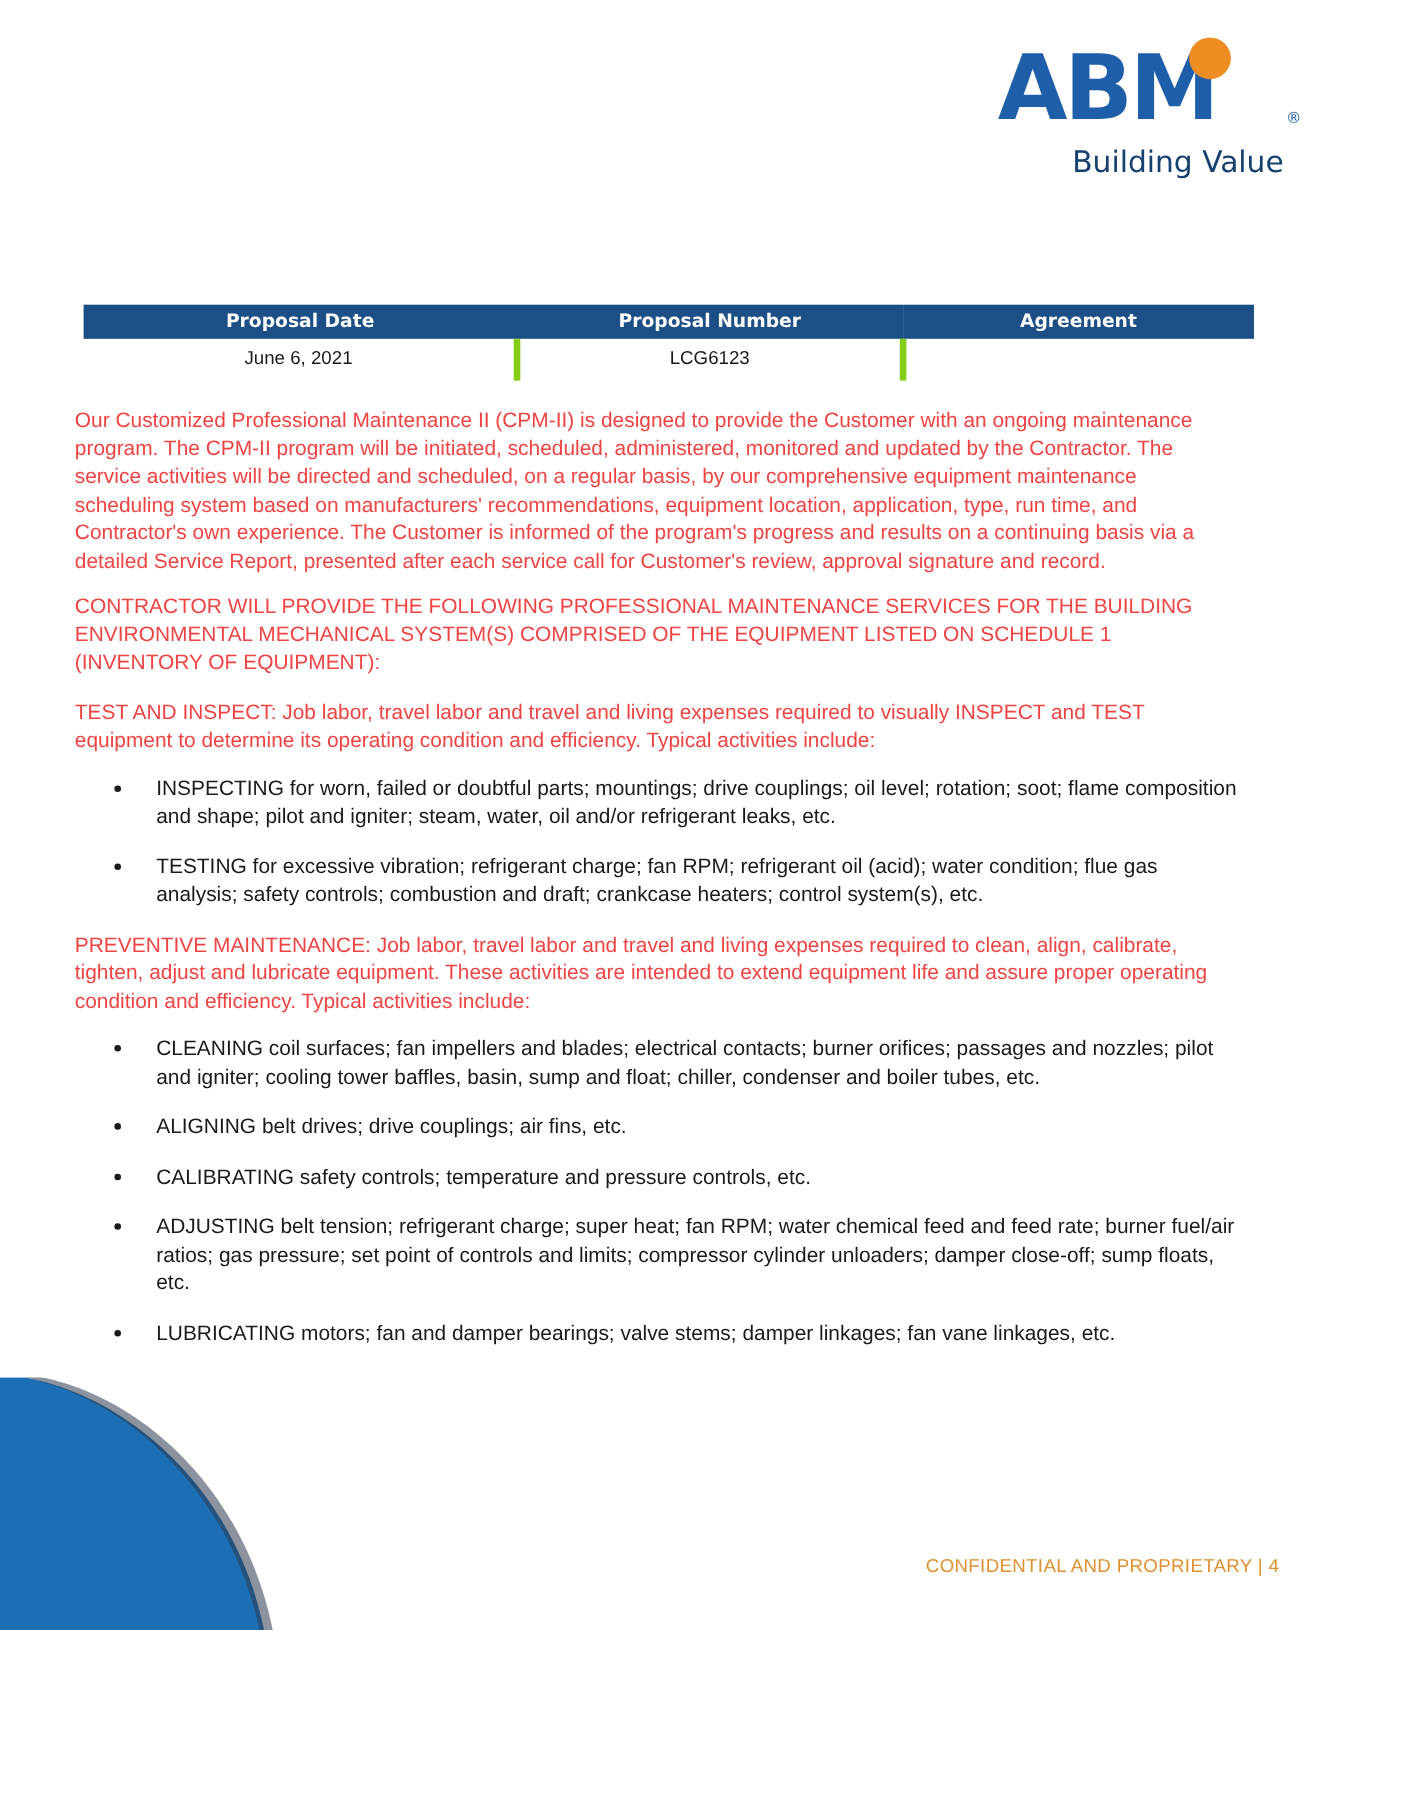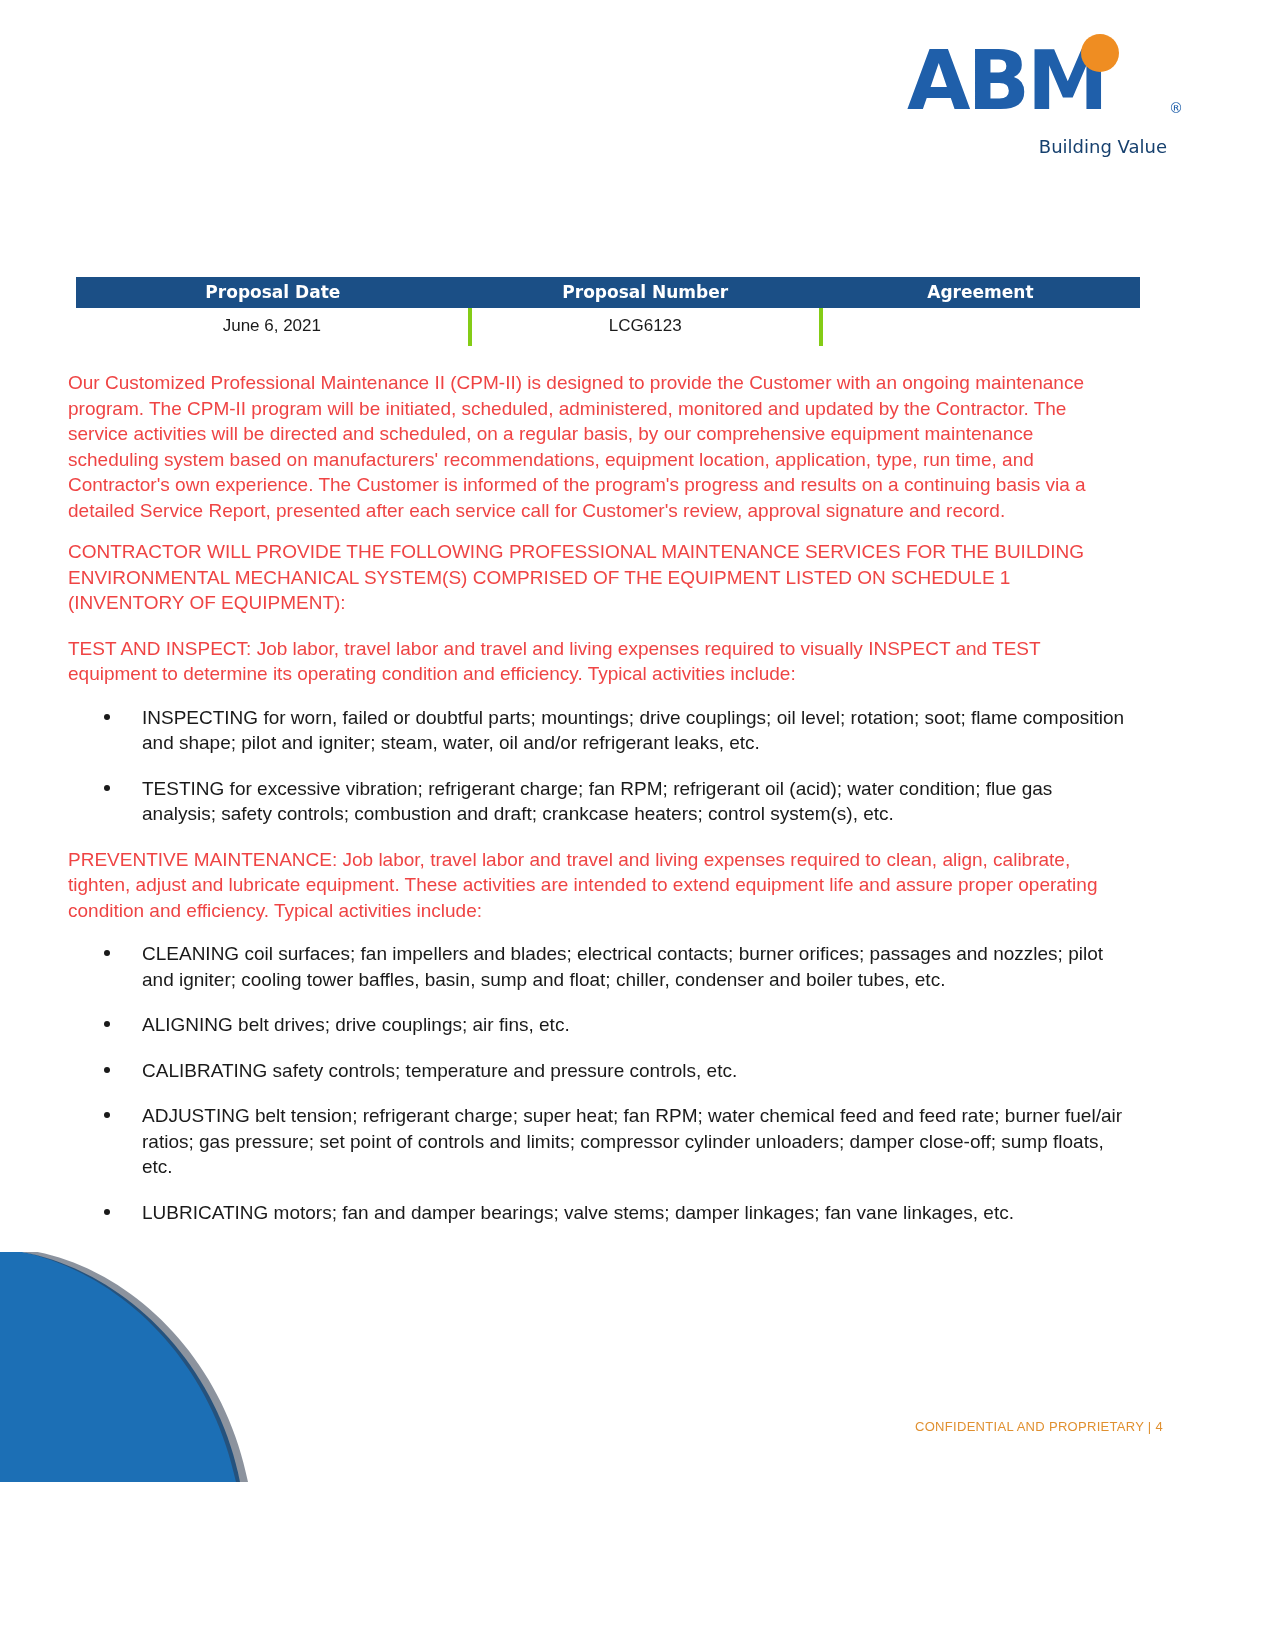--- a/index.html
+++ b/index.html
@@ -66,7 +66,7 @@
   .logo-tag {
     margin-top: 4px;
     font-family: "DejaVu Sans", sans-serif;
-    font-size: 18px;
+    font-size: 27px;
     color: #16406e;
     letter-spacing: 0px;
     line-height: 30px;

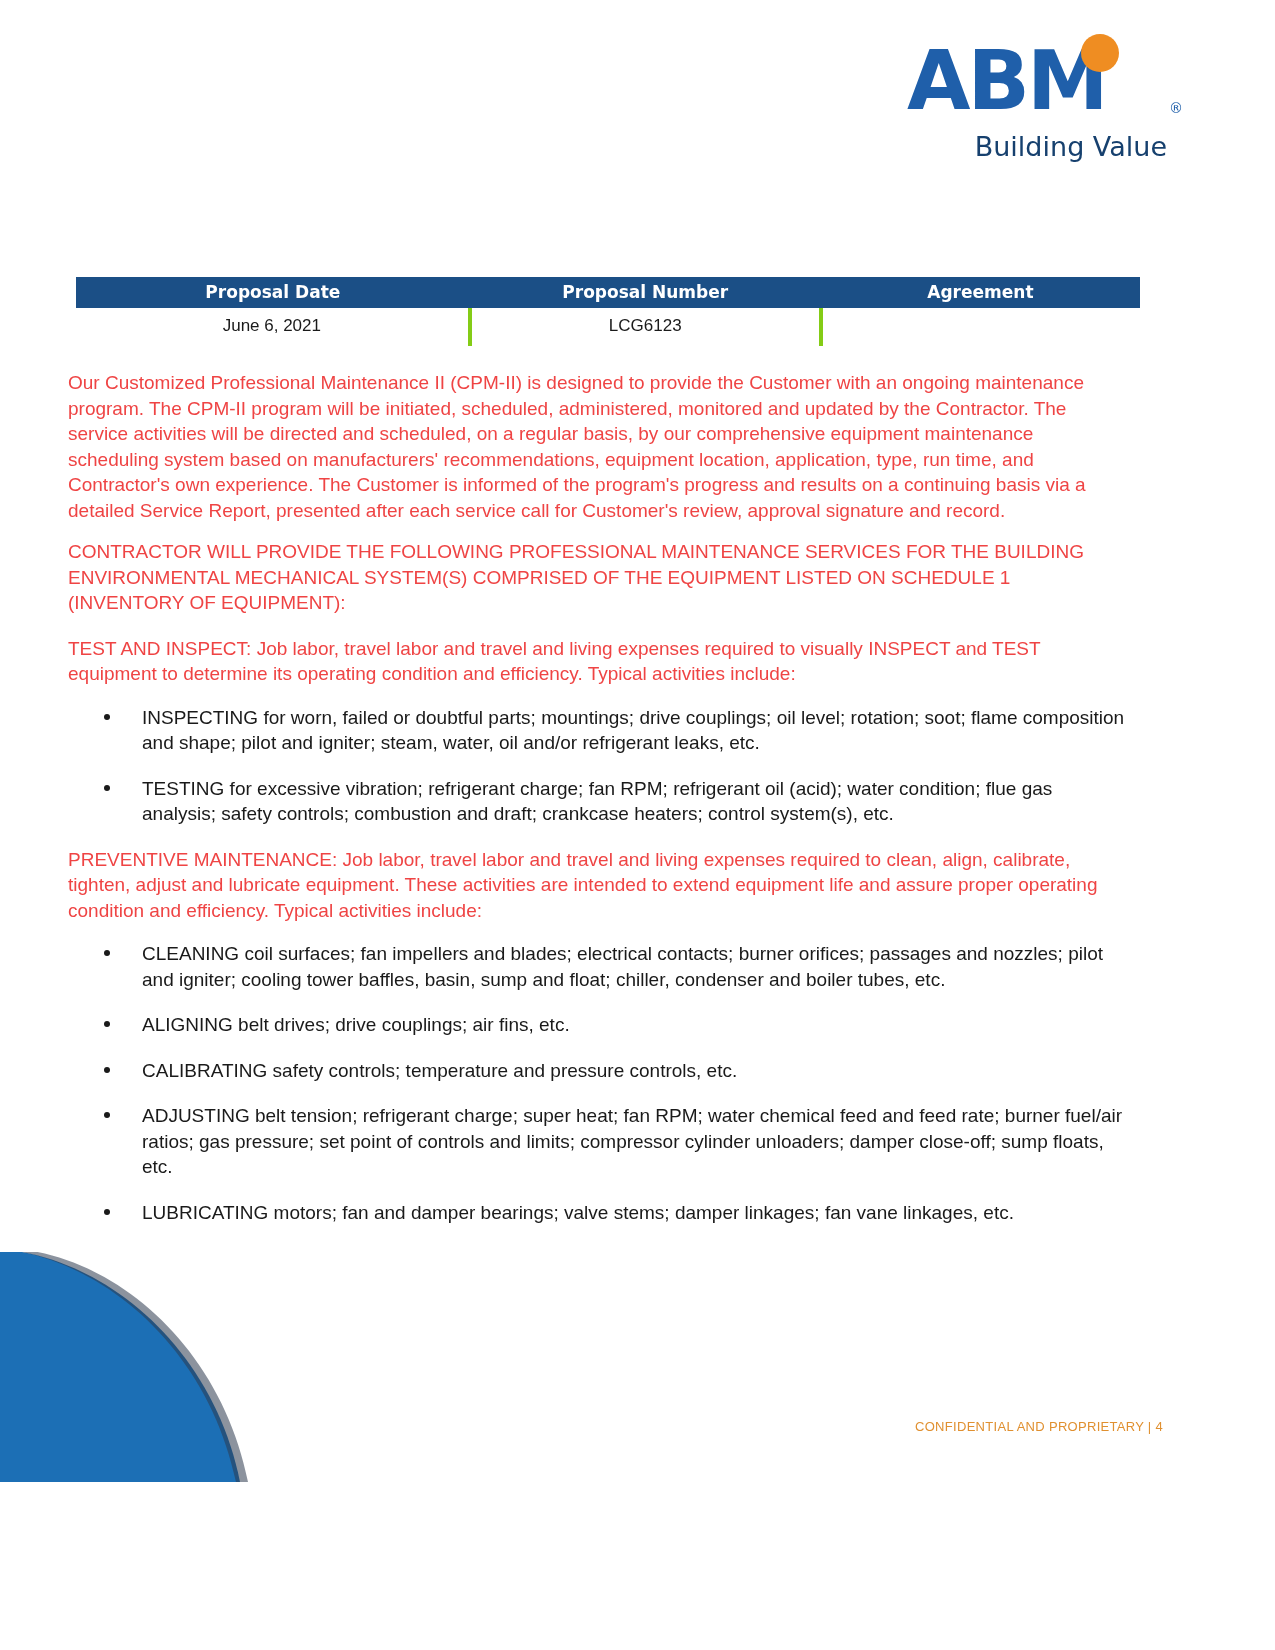--- a/index.html
+++ b/index.html
@@ -109,7 +109,7 @@
     text-align: center;
     padding: 6px 0 8px 0;
     color: #1a1a1a;
-    border-right: 4px solid #84cc16;
+    border-right: 6px solid #84cc16;
     height: 24px;
   }
   .info-table td:last-child { border-right: none; }

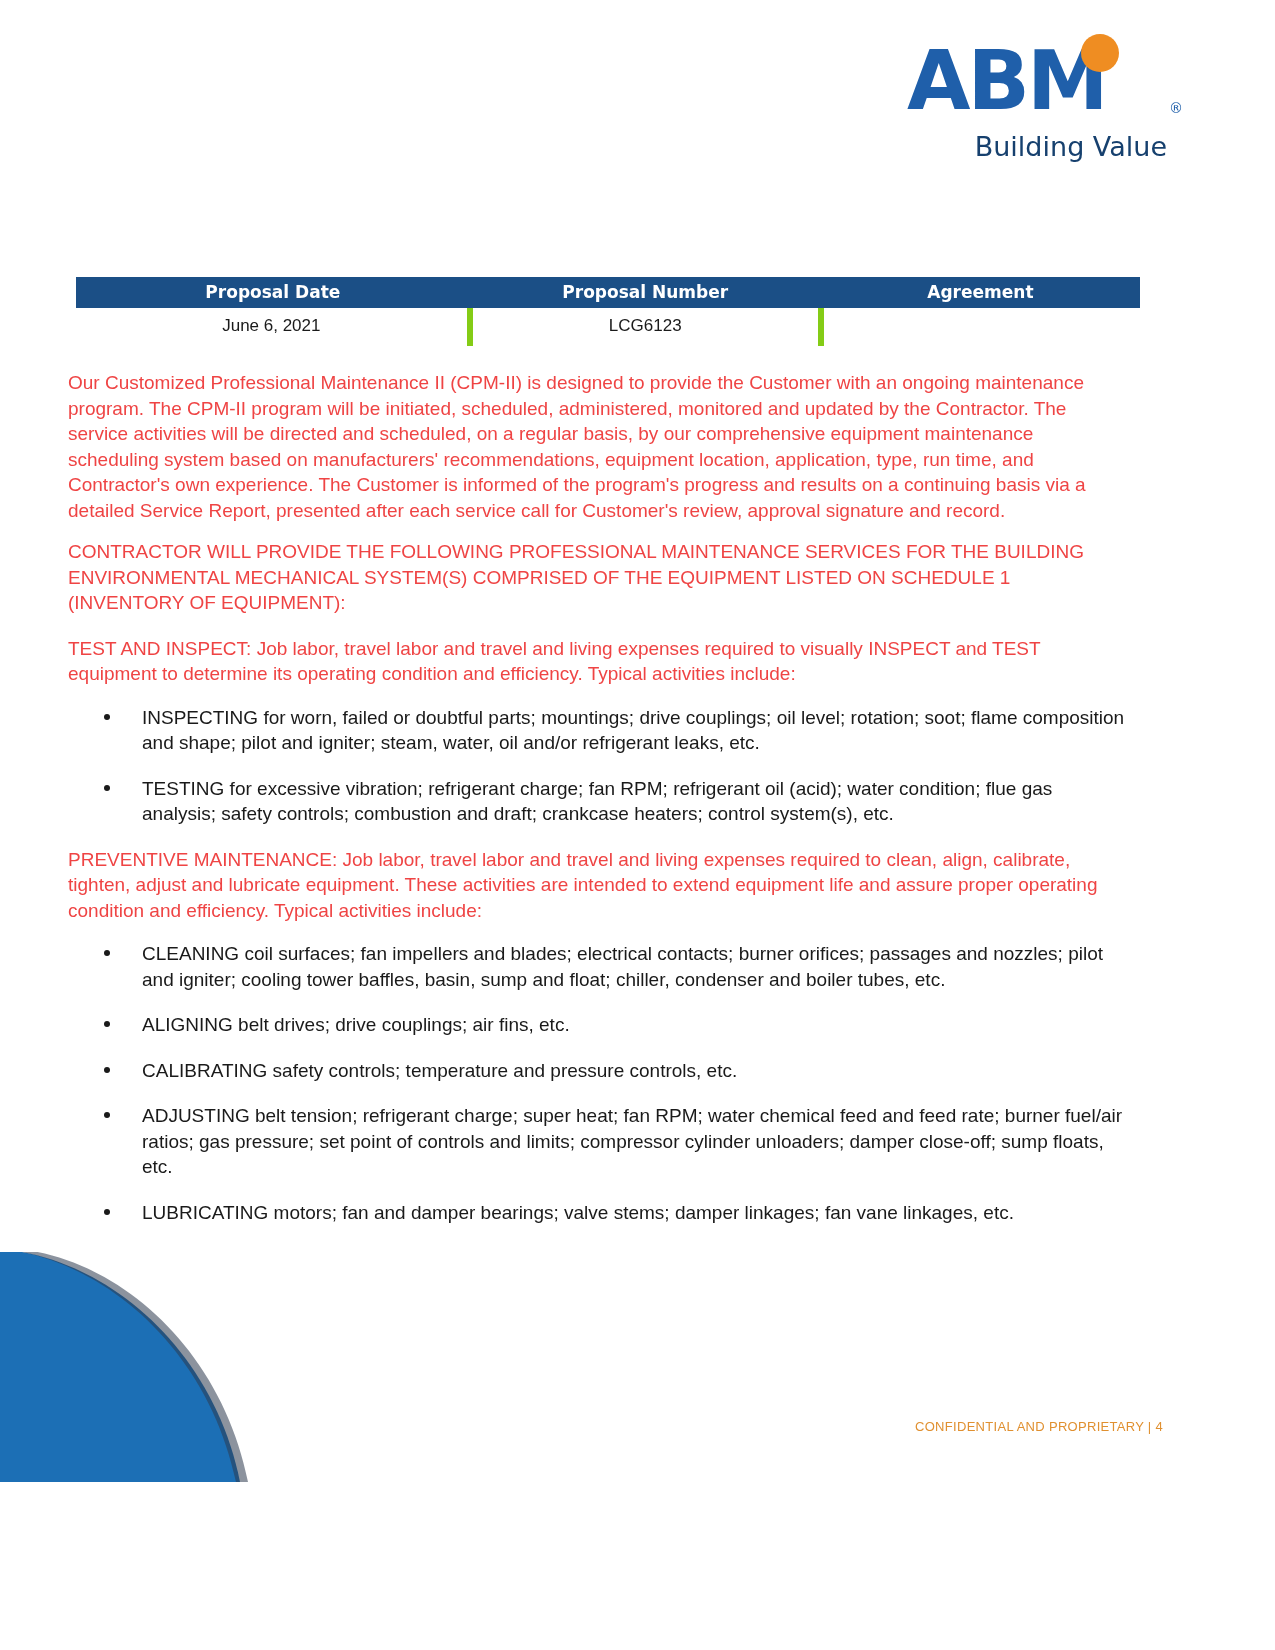--- a/index.html
+++ b/index.html
@@ -174,7 +174,7 @@
     position: absolute;
     right: 112px;
     bottom: 48px;
-    font-size: 13px;
+    font-size: 17px;
     color: #e09030;
     letter-spacing: 0.3px;
     font-family: "Liberation Sans", sans-serif;

